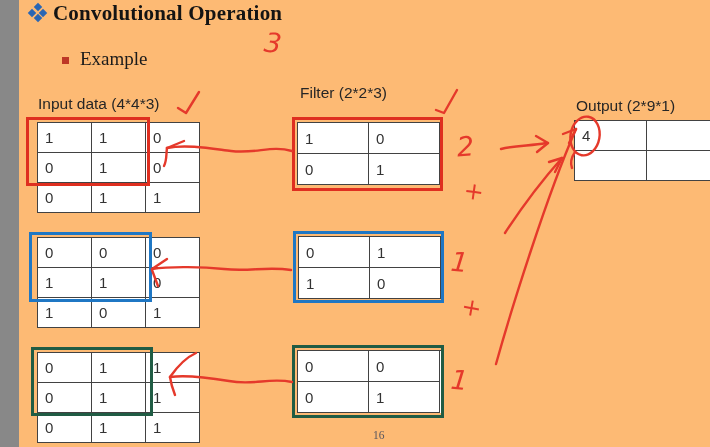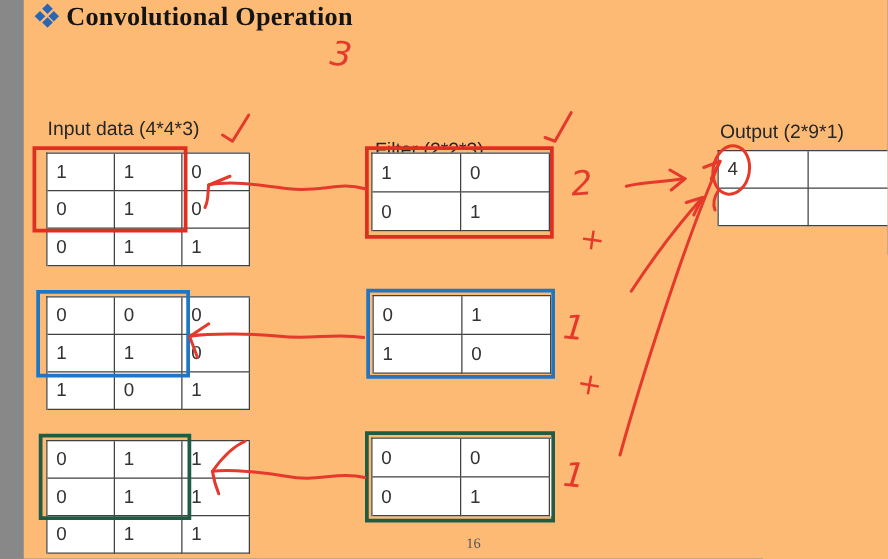--- a/index.html
+++ b/index.html
@@ -62,6 +62,10 @@
     <span class="slide-title">Convolutional Operation</span>
   </div>
 
+  <div class="example-row">
+    <span class="square-bullet"></span>
+    <span class="example-text">Example</span>
+  </div>
 
   <div class="mat-label" style="left:19px;top:95px;">Input data (4*4*3)</div>
   <div class="mat-label" style="left:281px;top:112px;text-align:right;">Filter (2*2*3)</div>

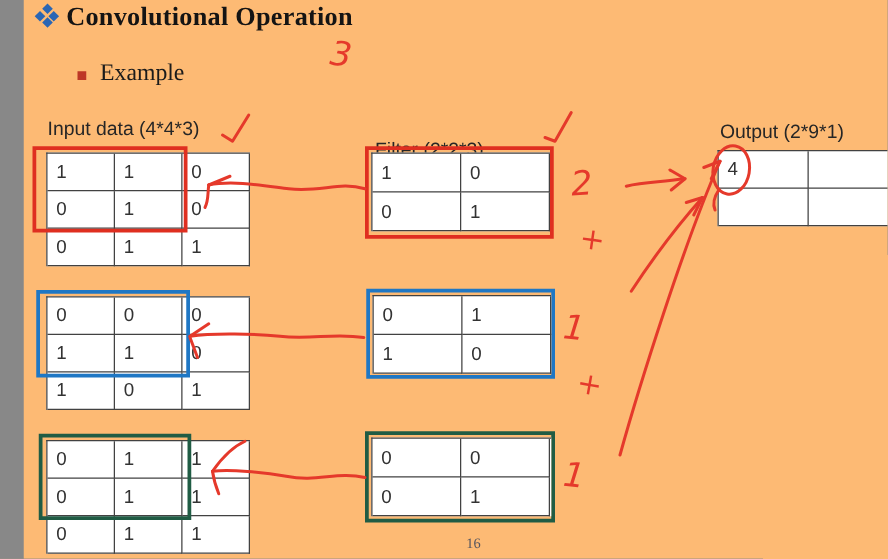--- a/index.html
+++ b/index.html
@@ -68,7 +68,7 @@
   </div>
 
   <div class="mat-label" style="left:19px;top:95px;">Input data (4*4*3)</div>
-  <div class="mat-label" style="left:281px;top:112px;text-align:right;">Filter (2*2*3)</div>
+  <div class="mat-label" style="left:281px;top:84px;text-align:right;">Filter (2*2*3)</div>
   <div class="mat-label" style="left:557px;top:97px;">Output (2*9*1)</div>
 
   <div class="matrix in-grid" style="left:18px;top:122px;">

